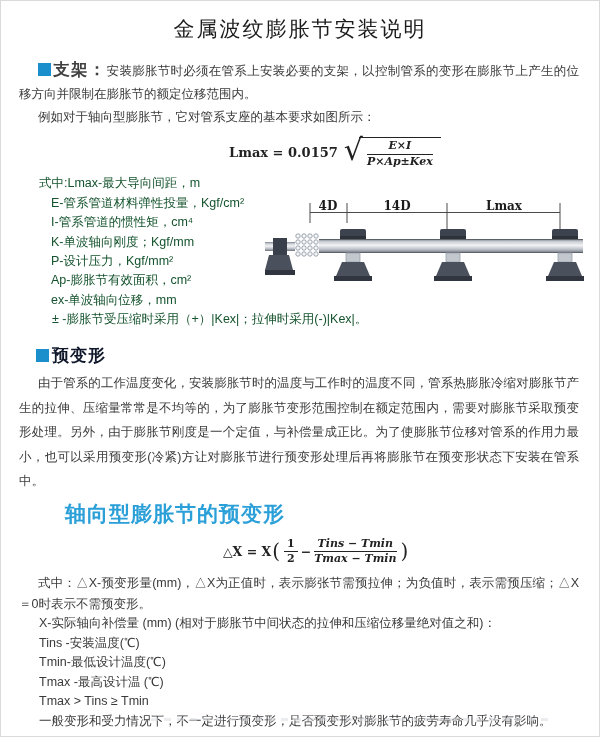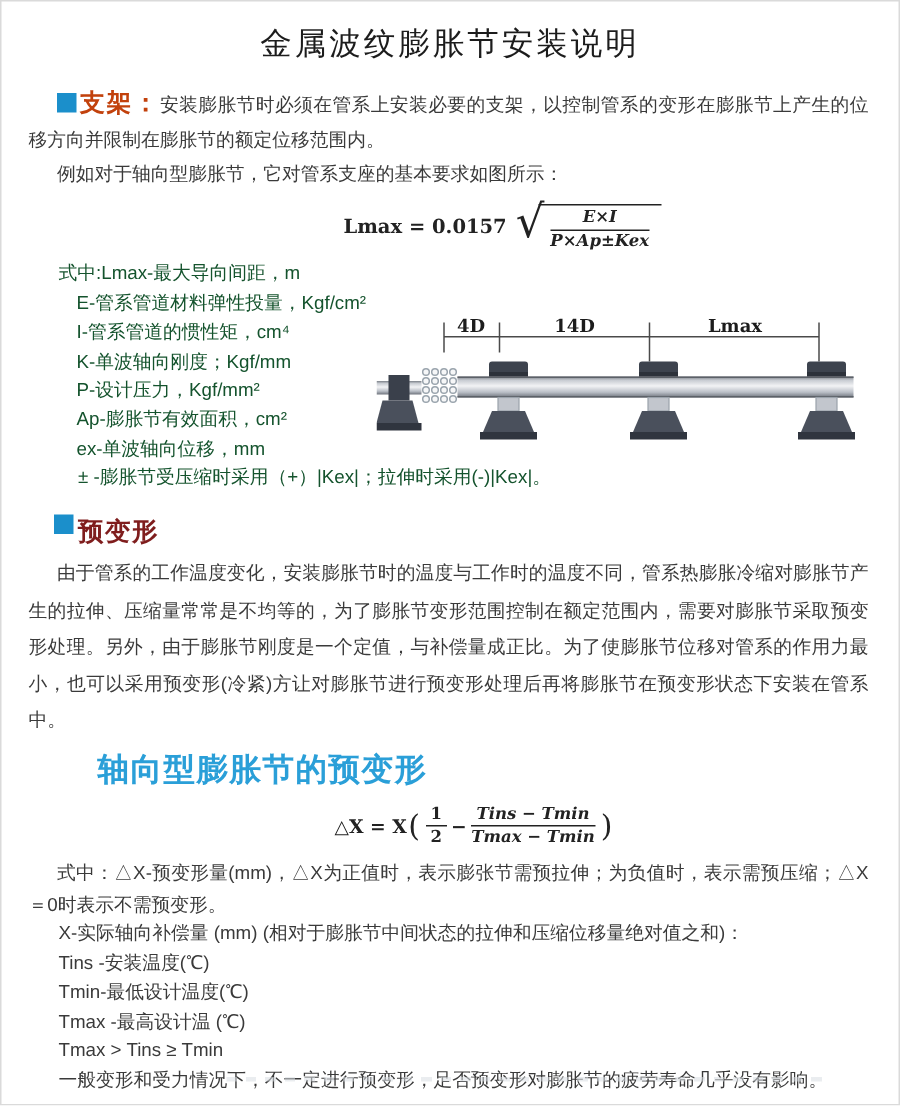--- a/index.html
+++ b/index.html
@@ -26,7 +26,7 @@
     width:13px; height:13px; background:#1b8fcb; margin-right:3px; flex:0 0 auto;
   }
   .inline-heading{
-    font-size:16.5px; font-weight:bold; color:#c2410c; letter-spacing:1px;
+    font-size:16.5px; font-weight:bold; color:#404040; letter-spacing:1px;
     white-space:nowrap;
   }
   .inline-heading .sq{

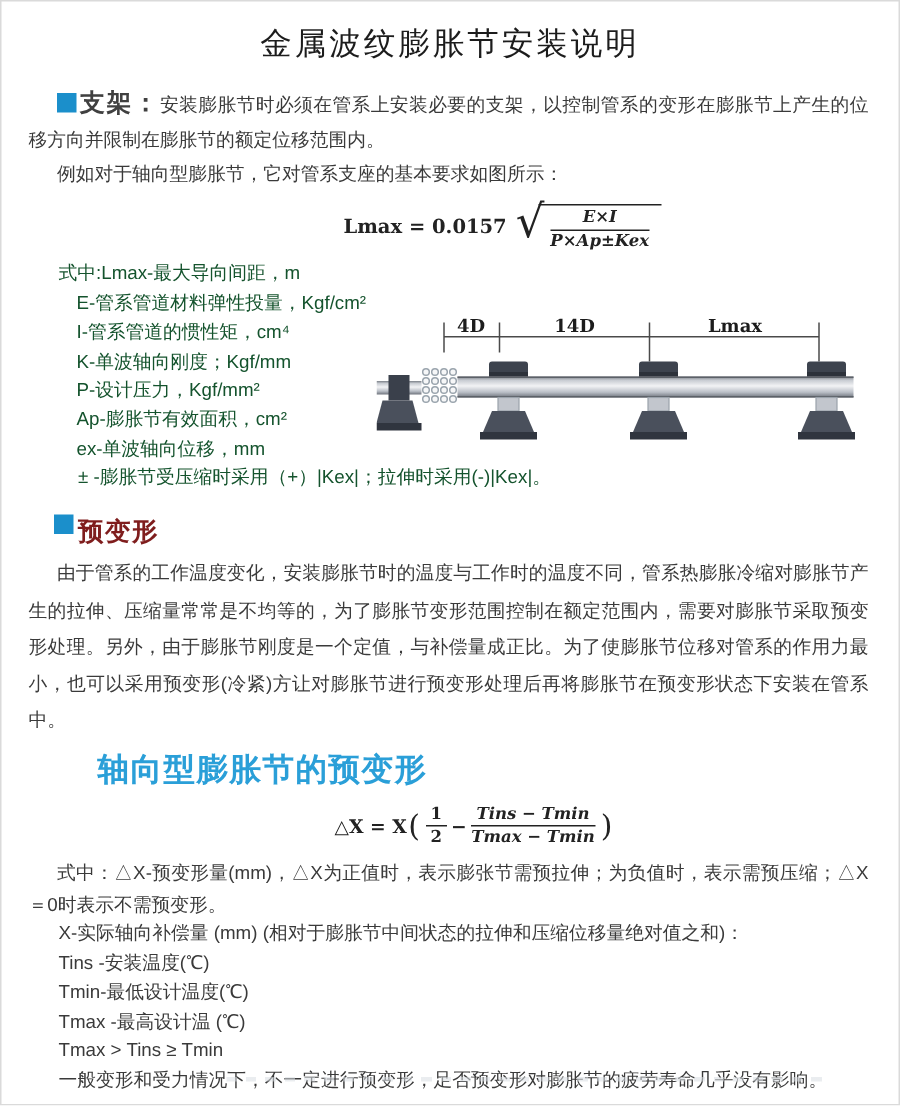--- a/index.html
+++ b/index.html
@@ -61,7 +61,7 @@
   }
   .def-first{padding-left:20px;}
   .def-note{padding-left:33px;}
-  .diagram{position:absolute; top:26px; left:250px; width:320px; height:94px;margin-top:13px;}
+  .diagram{position:absolute; top:26px; left:264px; width:320px; height:94px;}
   
   .note-para{margin-top:7px; text-indent:19px; line-height:20.5px;}
   .note-line{font-size:12.5px; line-height:19.6px; margin-left:38px; color:#3a3a3a;}

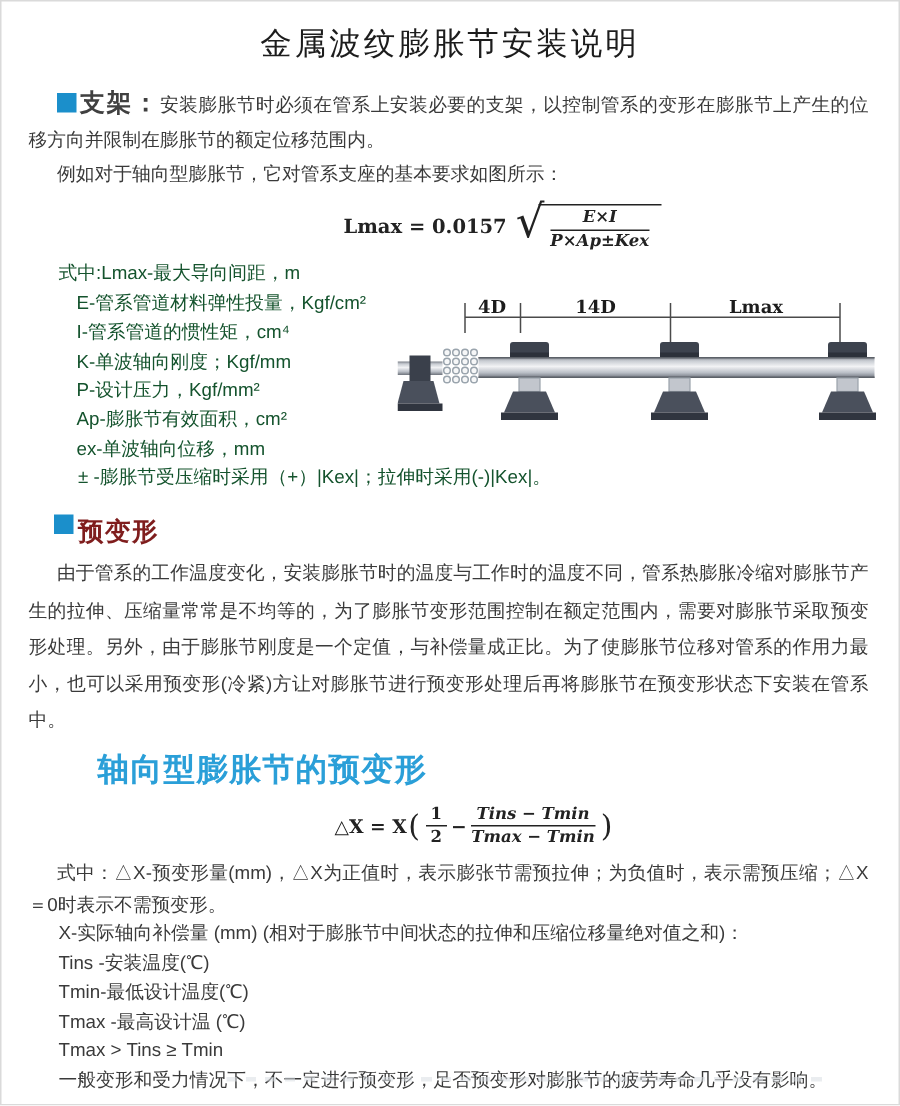--- a/index.html
+++ b/index.html
@@ -19,8 +19,8 @@
   .p-support{margin-top:15px; text-indent:19px;}
   .p-example{margin-top:0; text-indent:19px;}
   .sec-heading{
-    display:flex; font-size:17px; font-weight:bold;
-    color:#7f1d1d; margin:10px 0 0 35px; letter-spacing:1px;
+    display:flex; align-items:center; font-size:17px; font-weight:bold;
+    color:#0f172a; margin:10px 0 0 35px; letter-spacing:1px;
   }
   .sec-heading .sq{
     width:13px; height:13px; background:#1b8fcb; margin-right:3px; flex:0 0 auto;

